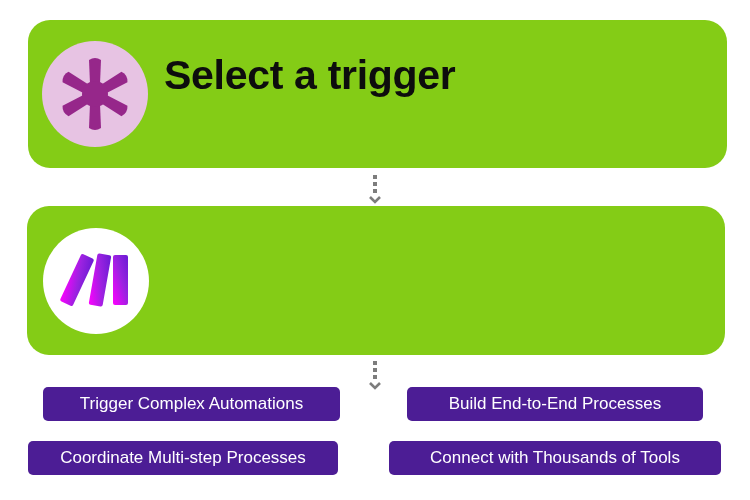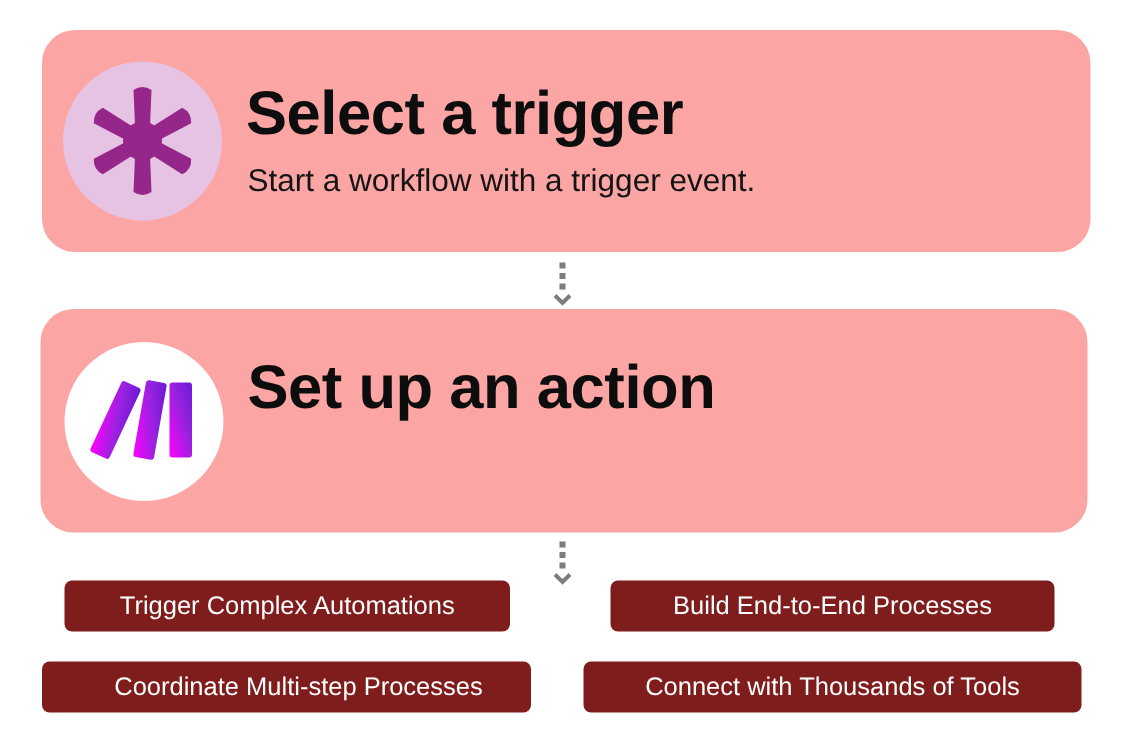--- a/index.html
+++ b/index.html
@@ -8,7 +8,7 @@
       font-family: "Liberation Sans", "DejaVu Sans", sans-serif; color: #111111;
     }
     .card {
-      position: absolute; background: #fca5a5; border-radius: 22px;
+      position: absolute; background: #84cc16; border-radius: 22px;
     }
     .card1 { left: 28px; top: 20px; width: 699px; height: 148px; }
     .card2 { left: 27px; top: 206px; width: 698px; height: 149px; }

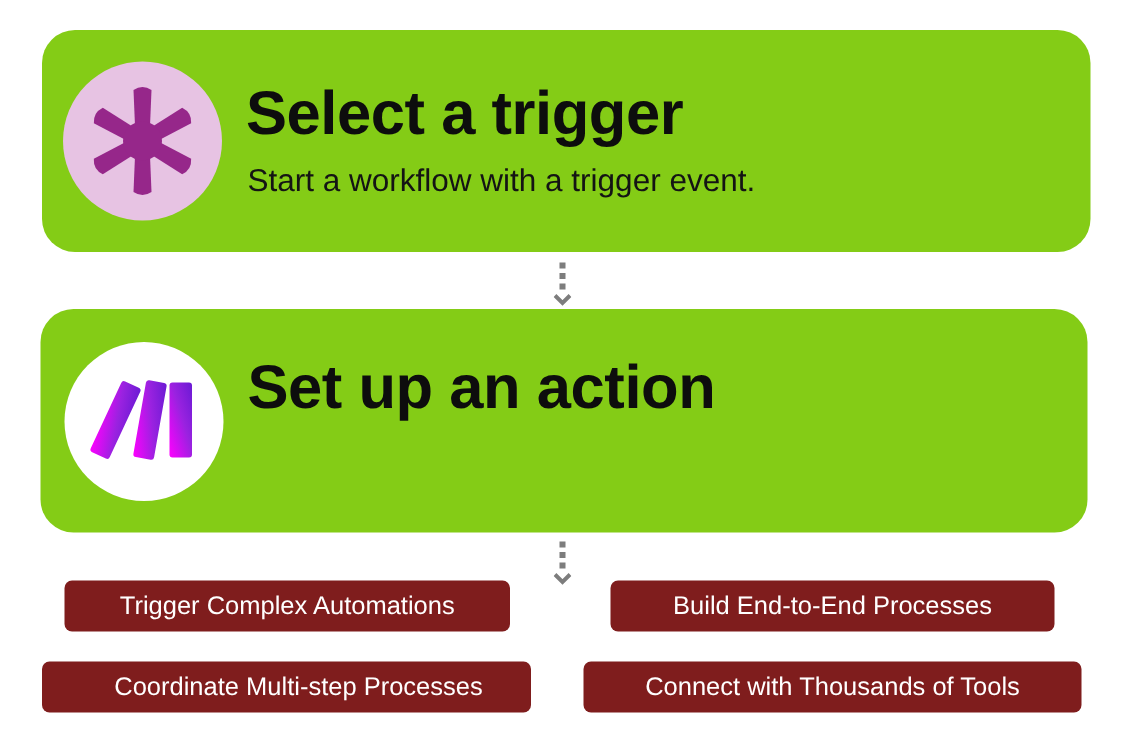--- a/index.html
+++ b/index.html
@@ -60,7 +60,6 @@
     </svg>
   </div>
   <div class="title">Select a trigger</div>
-  <div class="subtitle">Start a workflow with a trigger event.</div>
 </div>
 
 <div class="connector" style="left:368px; top:175px;">

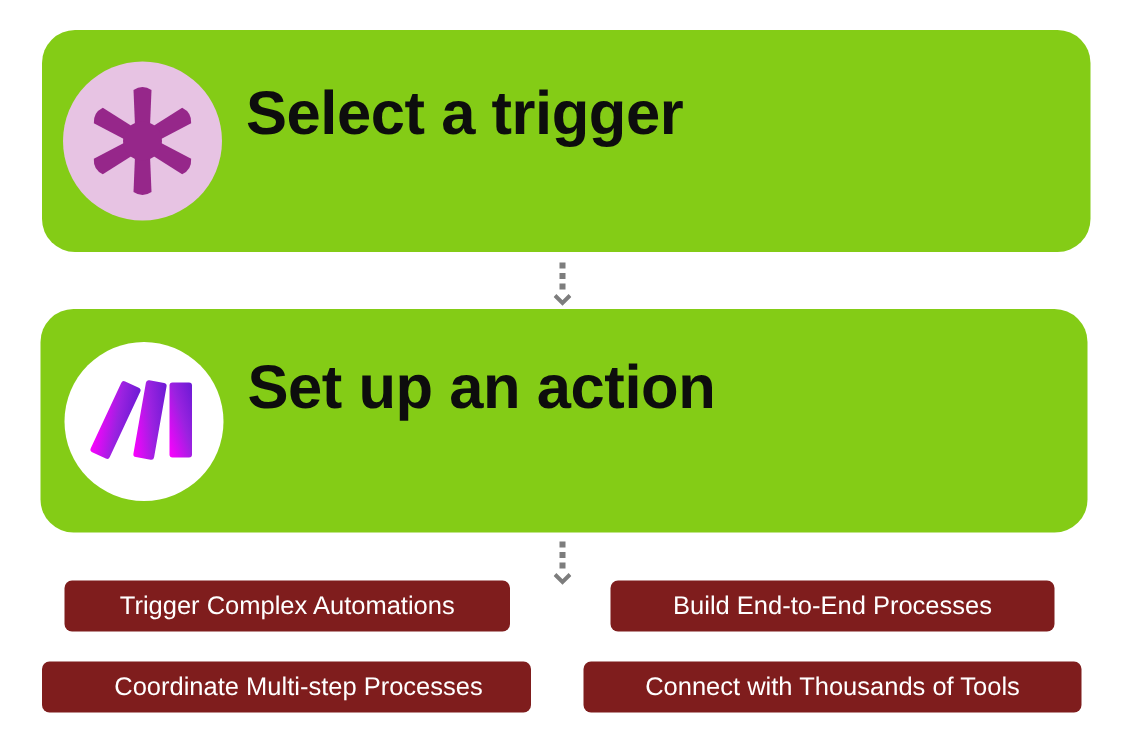--- a/index.html
+++ b/index.html
@@ -88,7 +88,6 @@
       </g>
     </svg>
   </div>
-  <div class="title">Set up an action</div>
 </div>
 
 <div class="connector" style="left:368px; top:361px;">

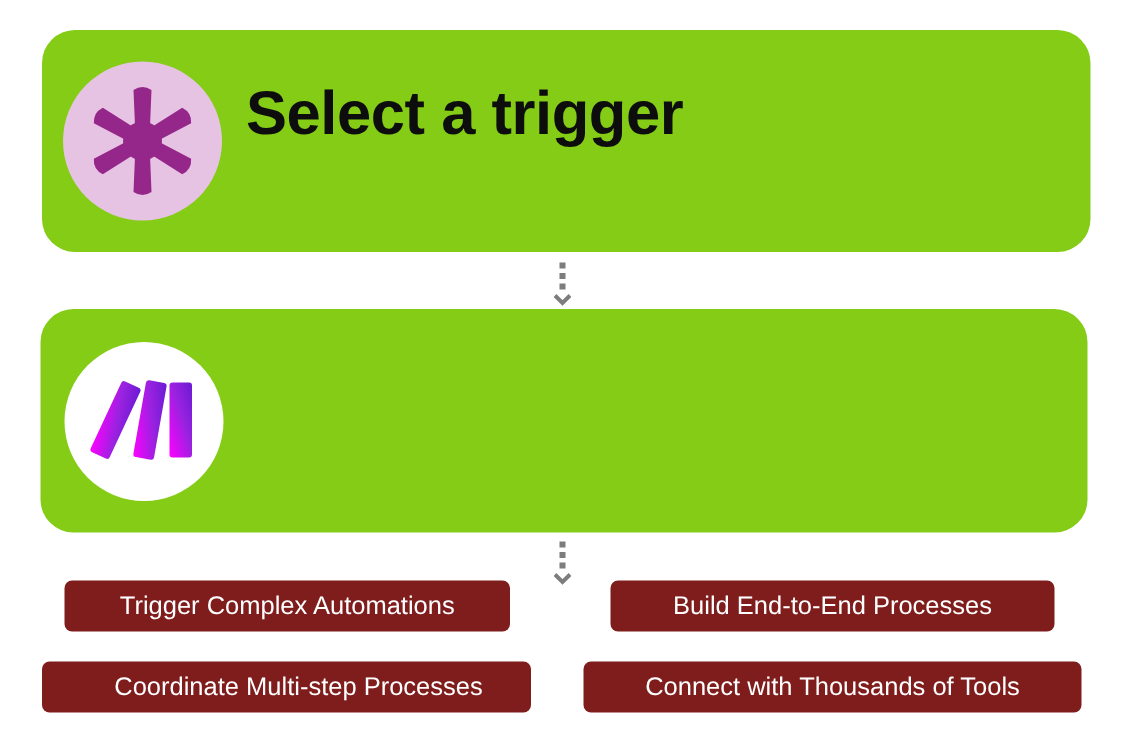--- a/index.html
+++ b/index.html
@@ -34,7 +34,7 @@
     }
     .connector .dot { width: 4px; height: 4px; background: #7d7d7d; margin-bottom: 3px; }
     .pill {
-      position: absolute; height: 34px; background: #7f1d1d; color: #ffffff; border-radius: 5px;
+      position: absolute; height: 34px; background: #4c1d95; color: #ffffff; border-radius: 5px;
       display: flex; align-items: center; justify-content: center; font-size: 17px; white-space: nowrap;
     }
     .p1 { left: 43px; top: 387px; width: 297px; }

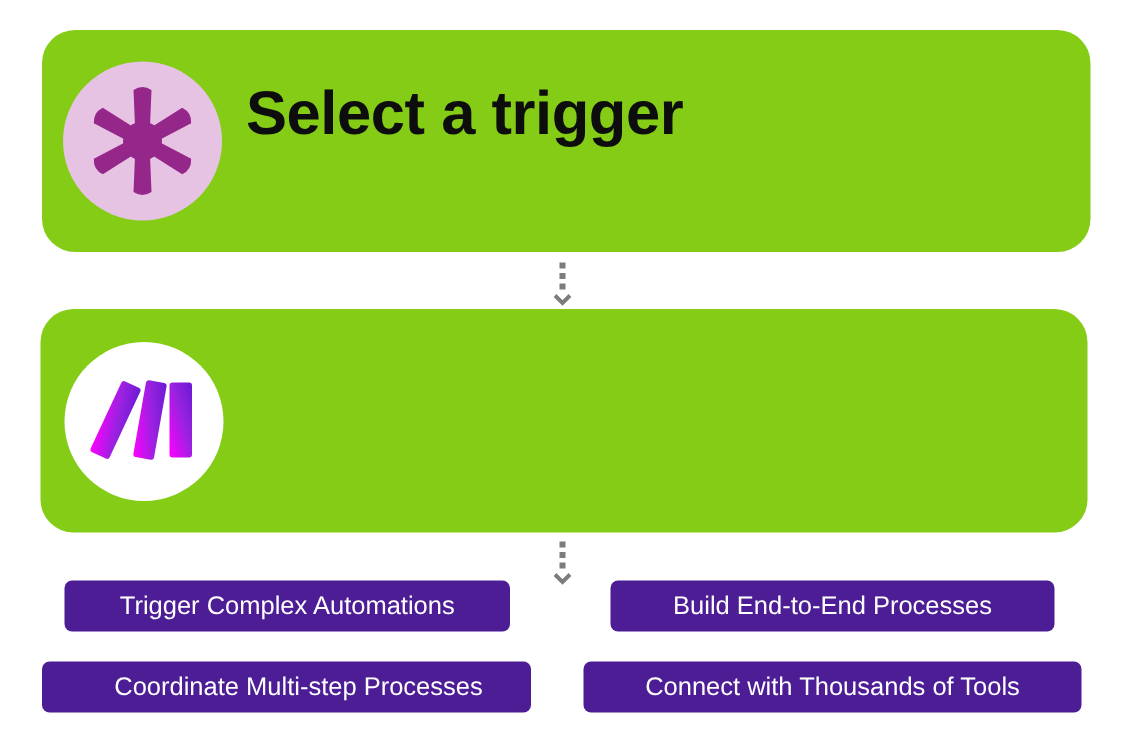--- a/index.html
+++ b/index.html
@@ -39,7 +39,7 @@
     }
     .p1 { left: 43px; top: 387px; width: 297px; }
     .p2 { left: 407px; top: 387px; width: 296px; }
-    .p3 { left: 28px; top: 441px; width: 310px; padding-left: 16px; }
+    .p3 { left: 28px; top: 441px; width: 310px; }
     .p4 { left: 389px; top: 441px; width: 332px; }
   </style>
 </head>

